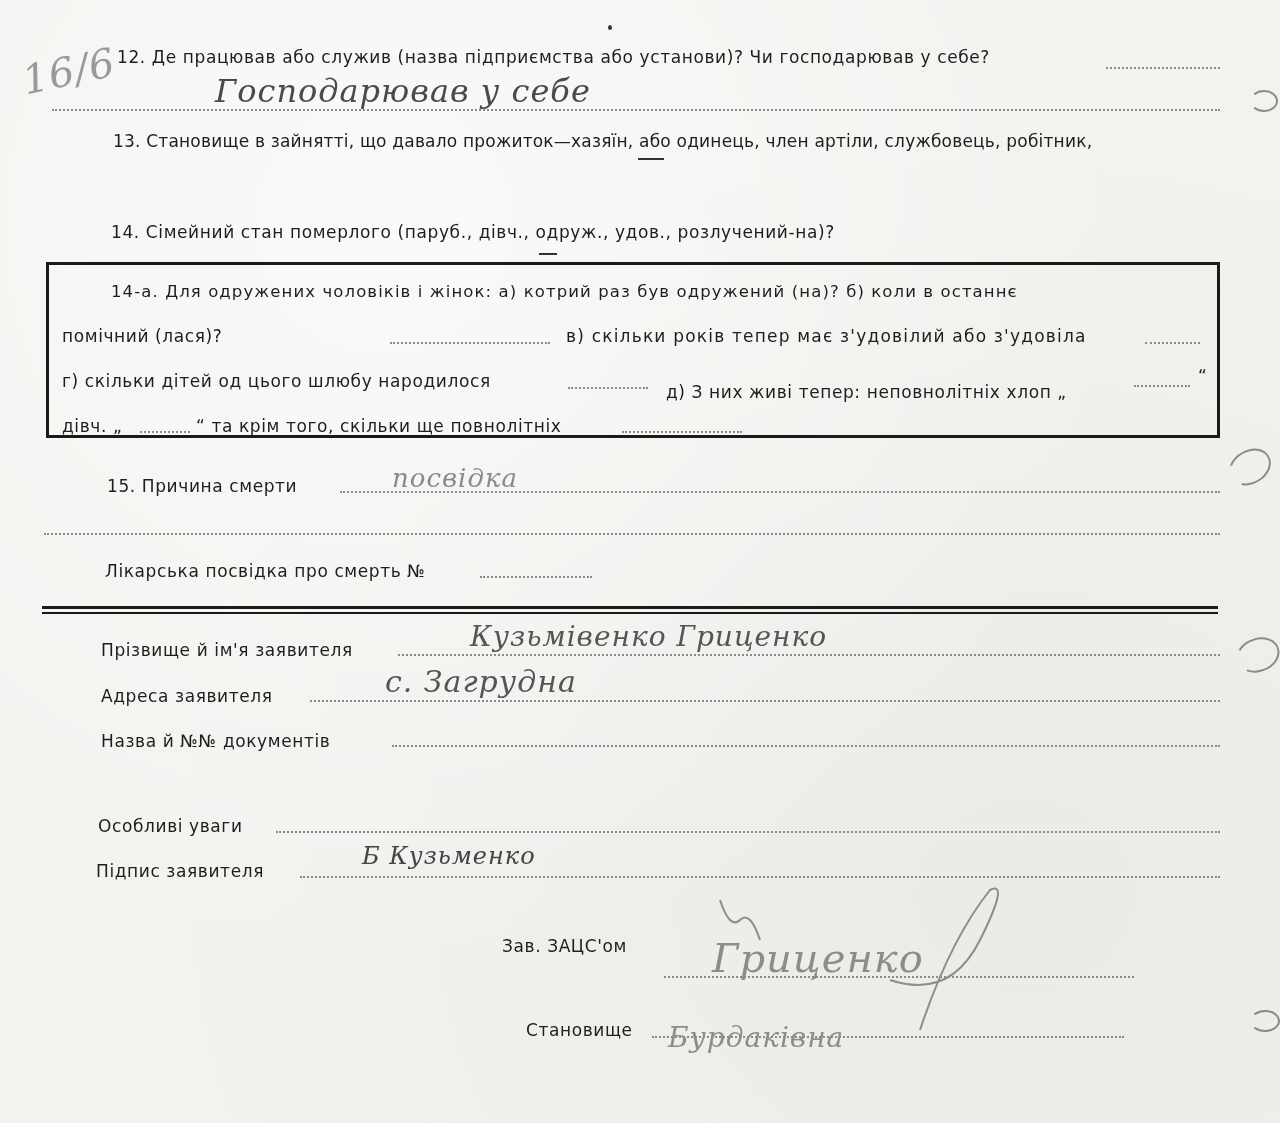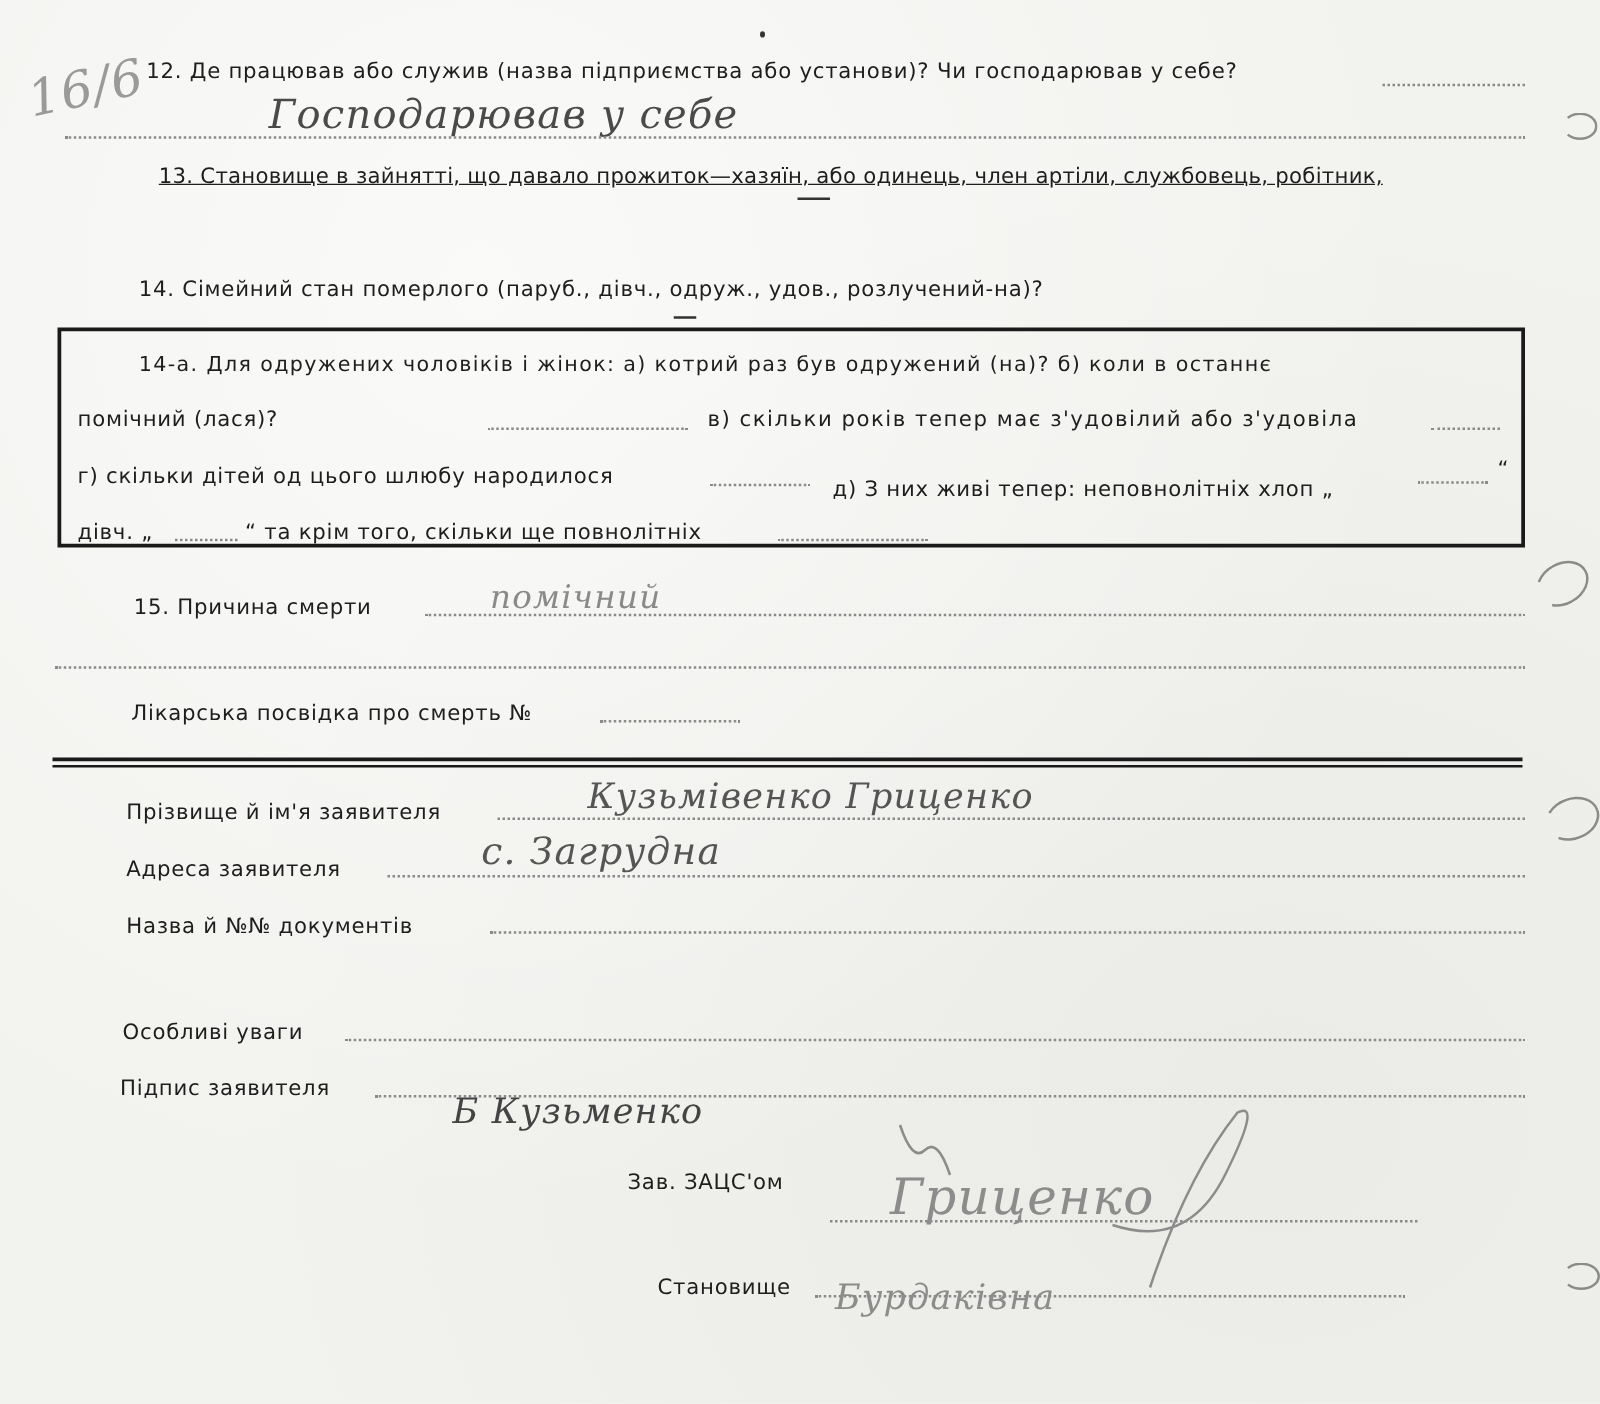--- a/index.html
+++ b/index.html
@@ -79,7 +79,7 @@
   <div class="hw" style="left:215px; top:72px; font-size:32px;">Господарював у себе</div>
   <div class="dots" style="left:52px; top:109px; width:1168px;"></div>
 
-  <div class="t condensed" style="left:127px; top:131px;text-decoration:underline;">13. Становище в зайнятті, що давало прожиток—хазяїн, або одинець, член артіли, службовець, робітник,</div>
+  <div class="t condensed" style="left:113px; top:131px;">13. Становище в зайнятті, що давало прожиток—хазяїн, або одинець, член артіли, службовець, робітник,</div>
   <div class="underline-mark" style="left:638px; top:158px; width:26px;"></div>
 
   <div class="t" style="left:111px; top:222px;">14. Сімейний стан померлого (паруб., дівч., одруж., удов., розлучений-на)?</div>

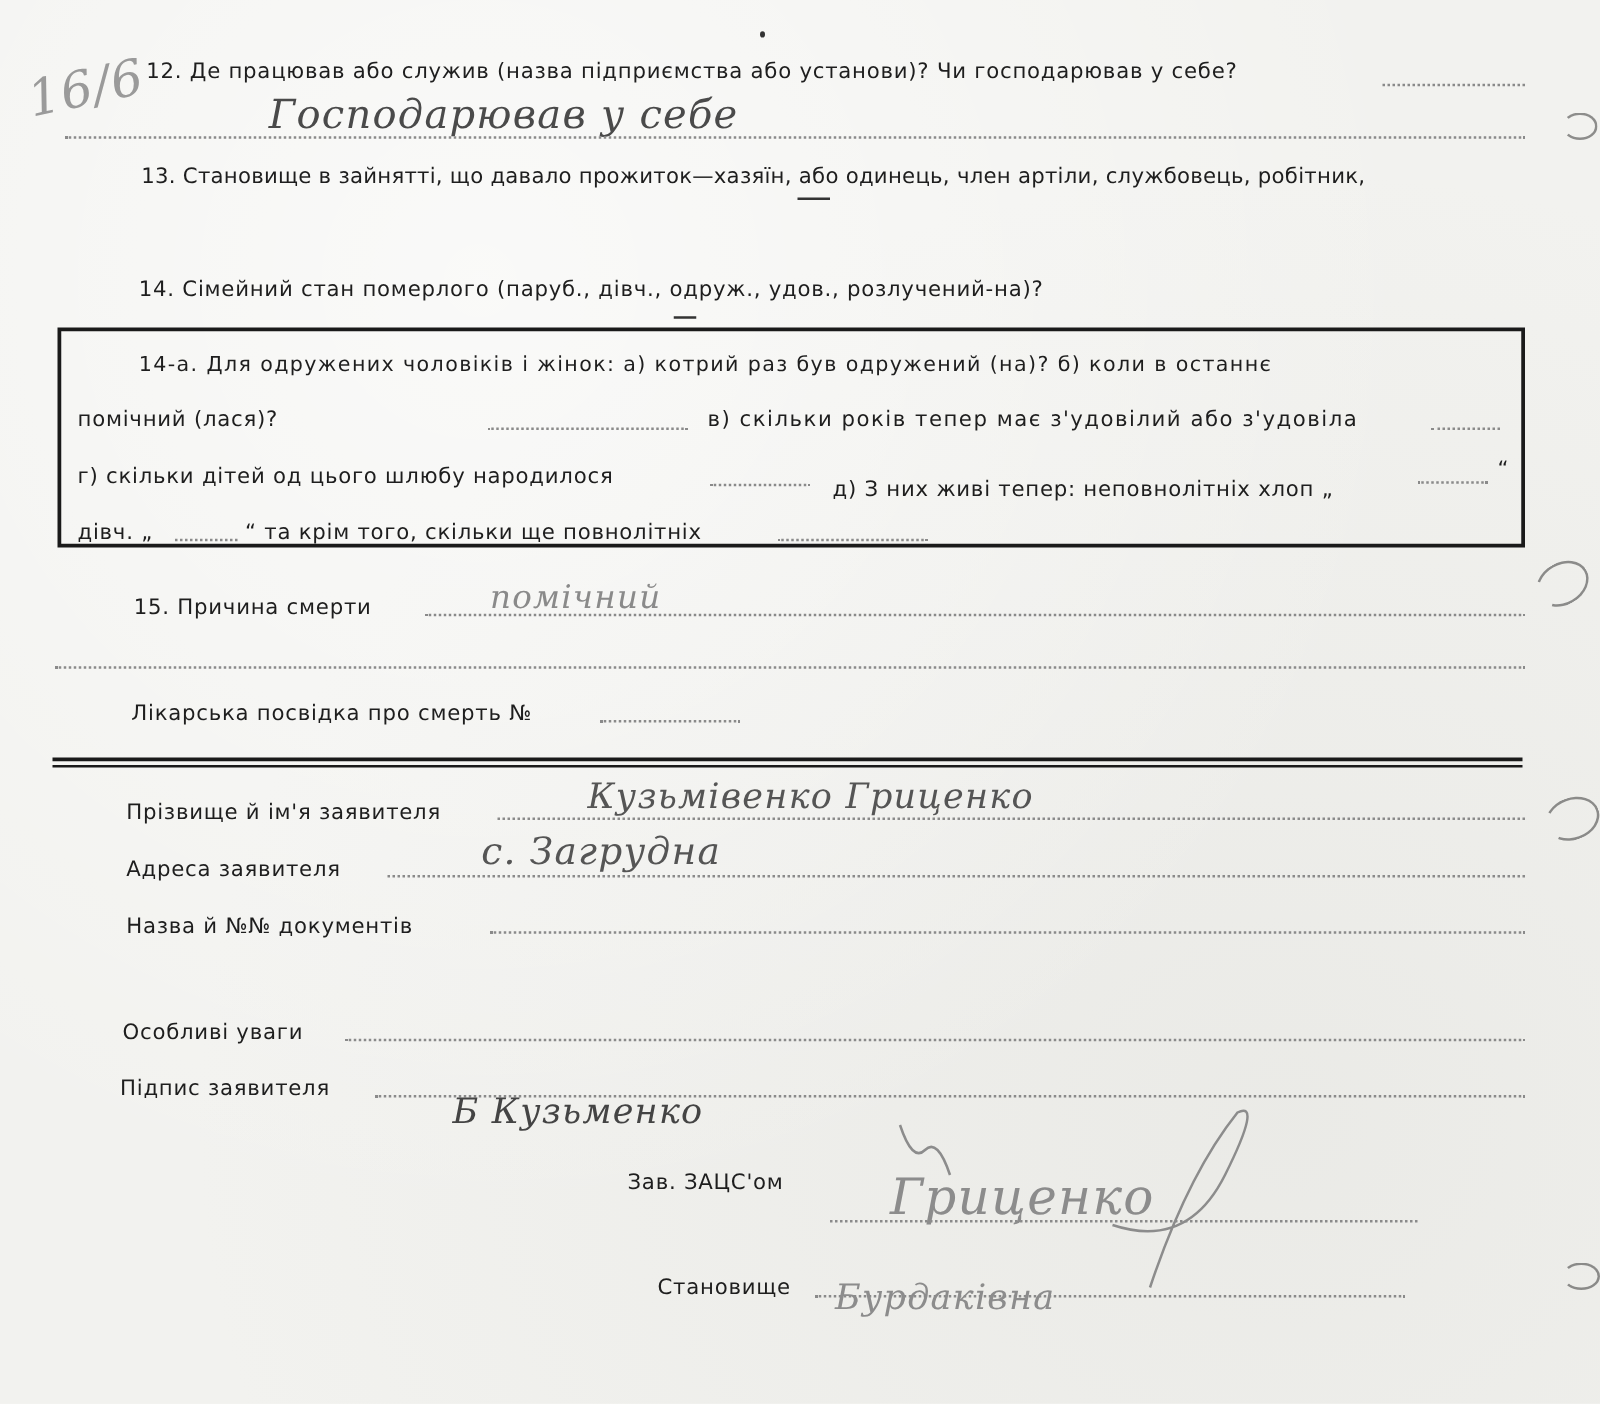--- a/index.html
+++ b/index.html
@@ -106,7 +106,7 @@
 
   <div class="t" style="left:107px; top:476px;">15. Причина смерти</div>
   <div class="dots" style="left:340px; top:491px; width:880px;"></div>
-  <div class="hw faint" style="left:392px; top:463px; font-size:26px;">помічний</div>
+  <div class="hw faint" style="left:392px; top:463px; font-size:26px;">посвідка</div>
   <div class="dots" style="left:44px; top:533px; width:1176px;"></div>
 
   <div class="t" style="left:105px; top:561px;">Лікарська посвідка про смерть №</div>

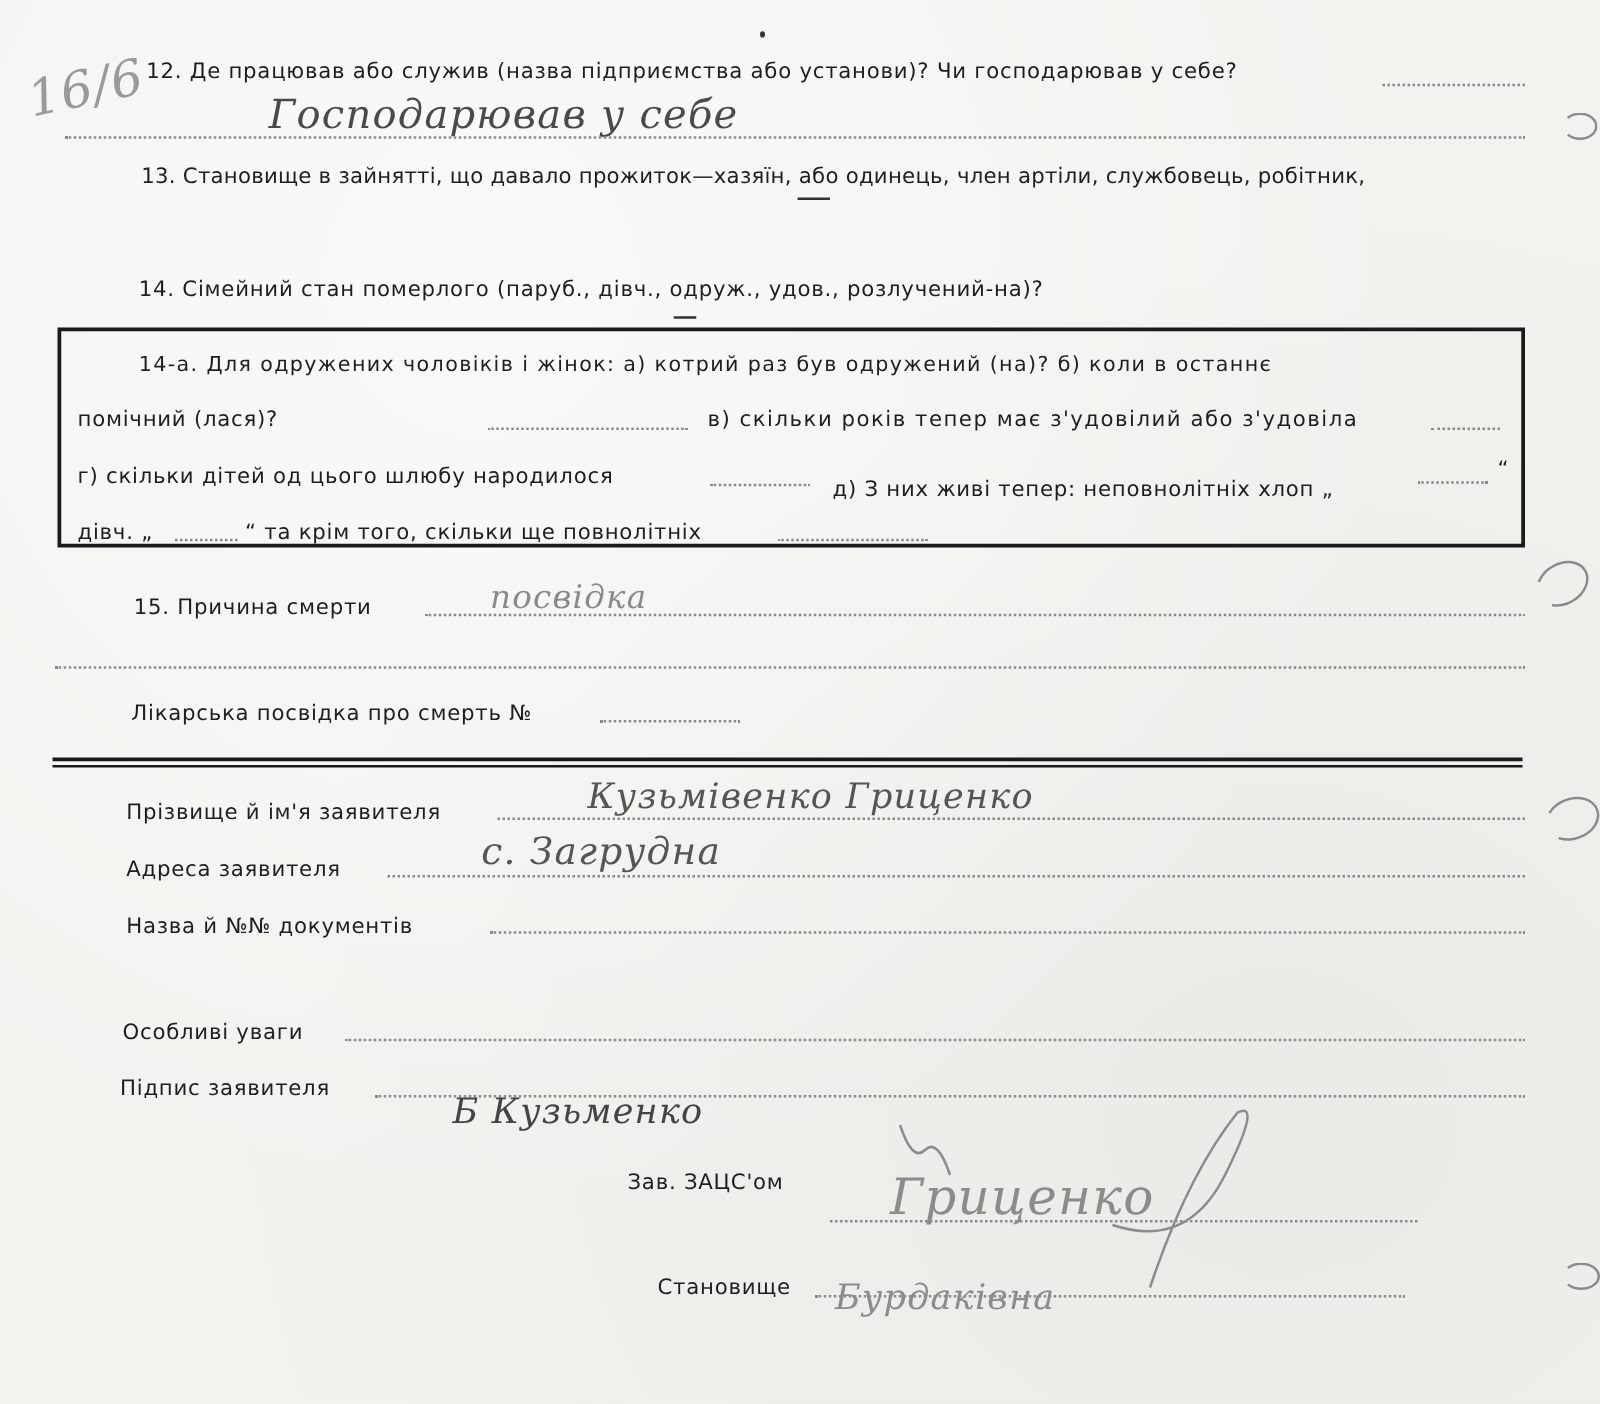--- a/index.html
+++ b/index.html
@@ -131,7 +131,7 @@
 
   <div class="t" style="left:96px; top:861px;">Підпис заявителя</div>
   <div class="dots" style="left:300px; top:876px; width:920px;"></div>
-  <div class="hw" style="left:362px; top:872px; font-size:28px; color:#444;">Б Кузьменко</div>
+  <div class="hw" style="left:362px; top:842px; font-size:24px; color:#444;">Б Кузьменко</div>
 
   <div class="t" style="left:502px; top:936px;">Зав. ЗАЦС'ом</div>
   <div class="dots" style="left:664px; top:976px; width:470px;"></div>

